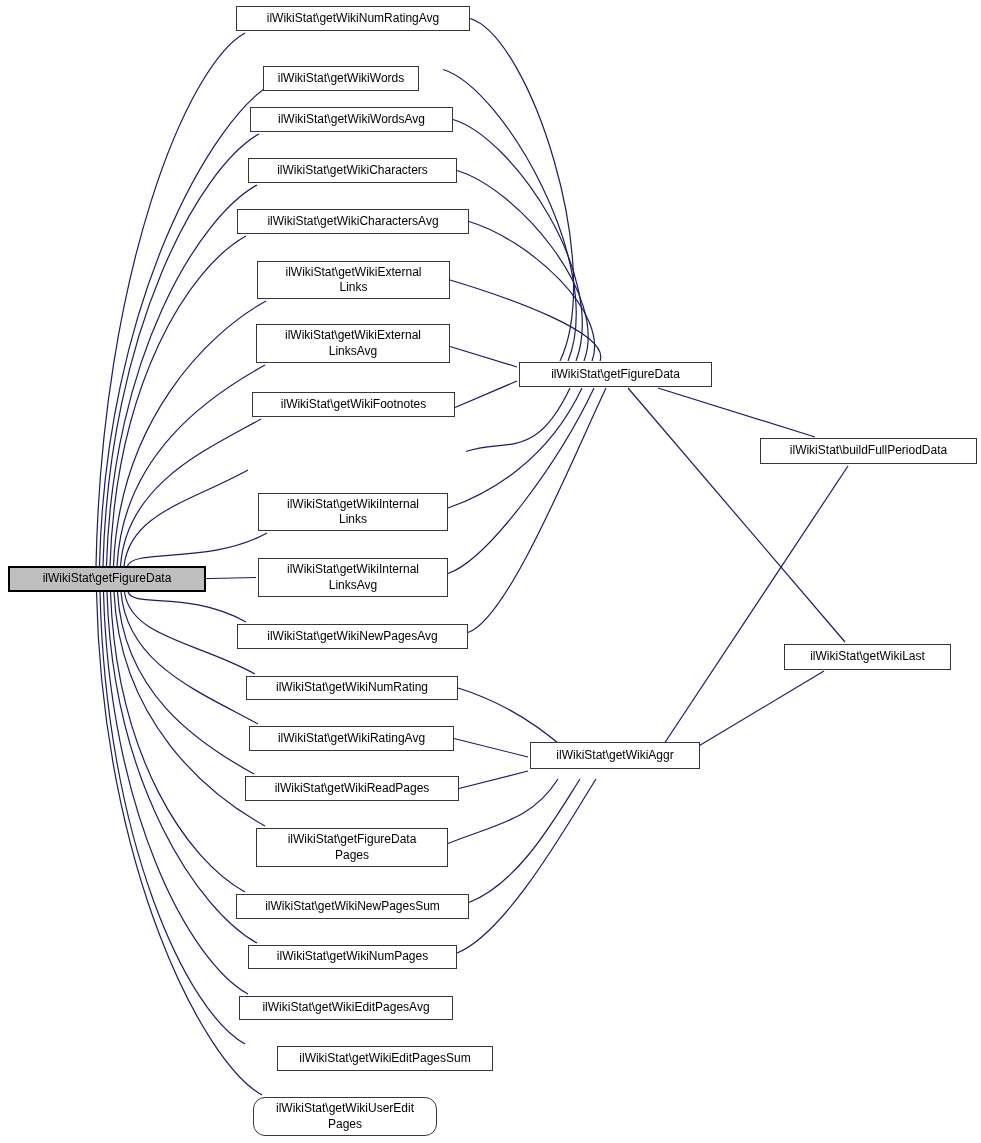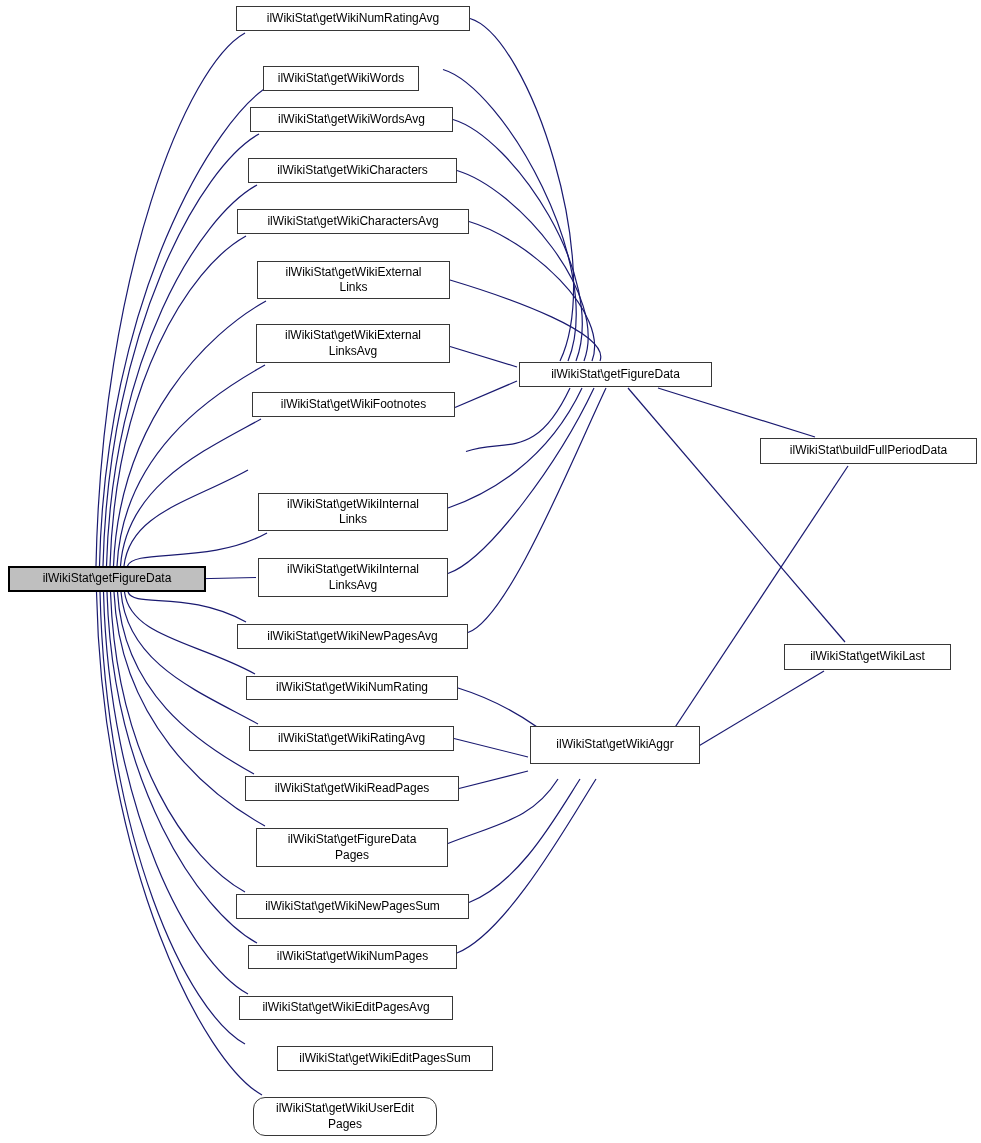--- a/index.html
+++ b/index.html
@@ -143,7 +143,7 @@
     <div class="node" style="left: 519px; top: 362px; width: 193px; height: 25px;">
       <span>ilWikiStat\getFigureData</span>
     </div>
-    <div class="node" style="left: 530px; top: 726px; width: 170px; height: 38px;">
+    <div class="node" style="left: 530px; top: 742px; width: 170px; height: 27px;">
       <span>ilWikiStat\getWikiAggr</span>
     </div>
     <div class="node" style="left: 760px; top: 438px; width: 217px; height: 26px;">

